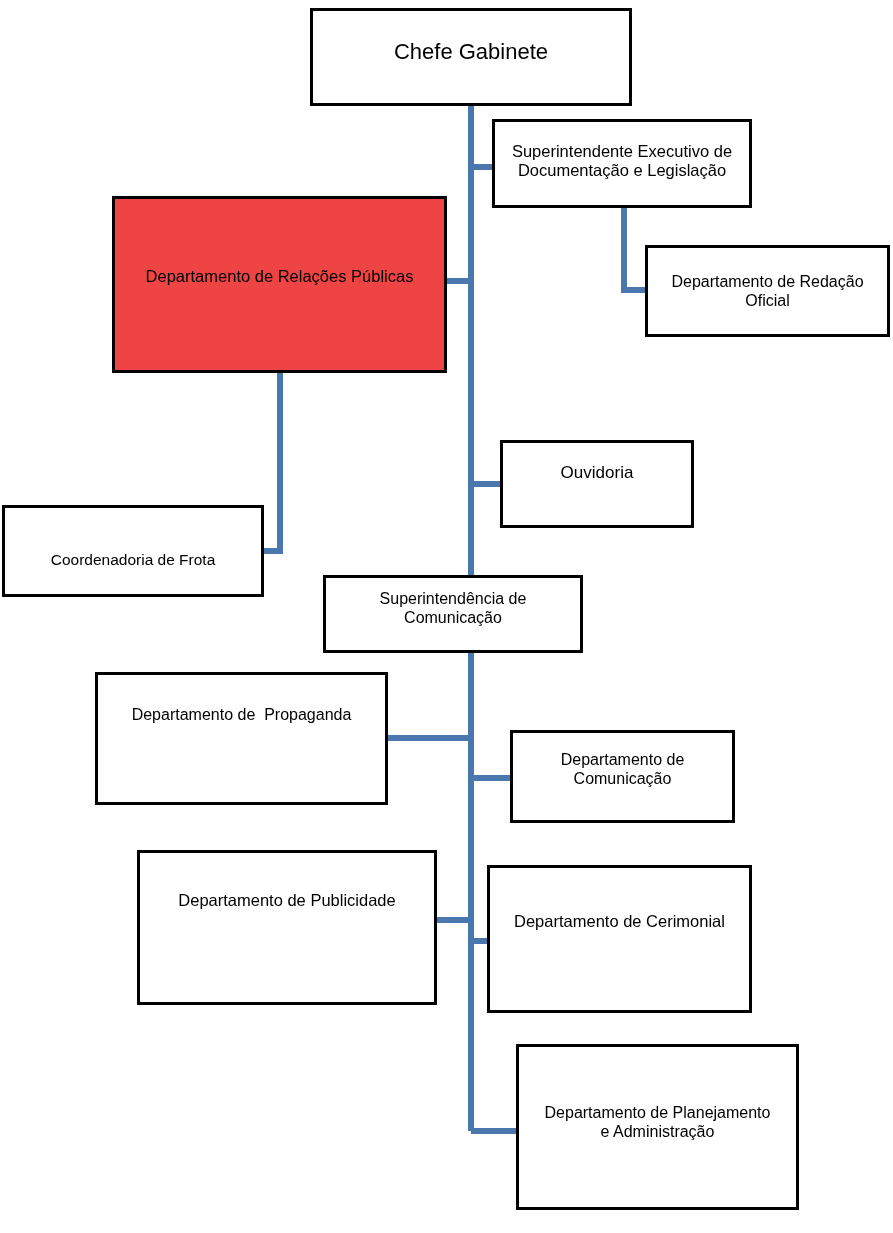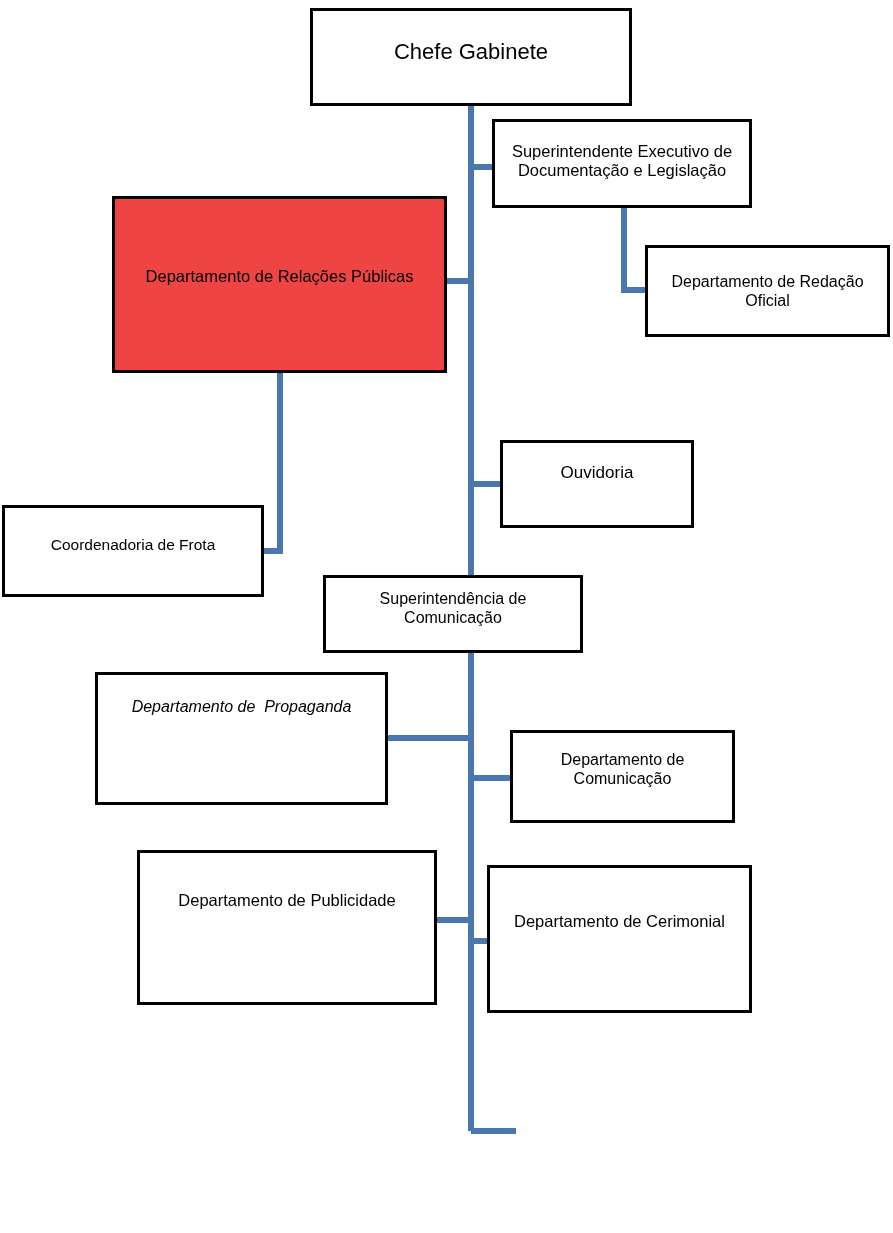--- a/index.html
+++ b/index.html
@@ -66,7 +66,7 @@
 
   
   #node-relacoes    .node-label { padding-top: 68px; }
-  #node-frota       .node-label { padding-top: 28px; }
+  #node-frota       .node-label { padding-top: 43px; }
   #node-propaganda  .node-label { padding-top: 23px; font-style: italic; }
   #node-comunicacao .node-label { padding-top: 18px; }
   #node-publicidade .node-label { padding-top: 38px; }

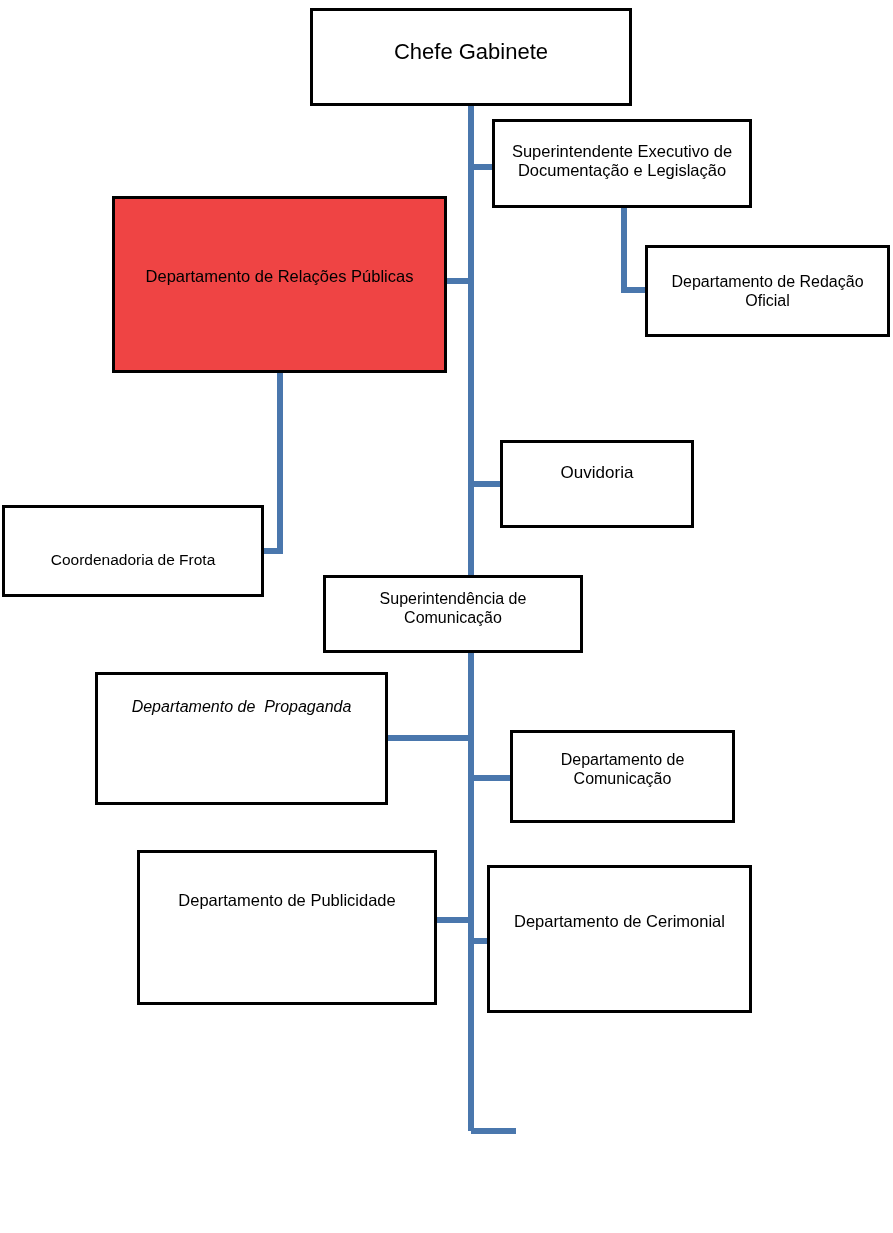--- a/index.html
+++ b/index.html
@@ -67,7 +67,7 @@
   
   #node-relacoes    .node-label { padding-top: 68px; }
   #node-frota       .node-label { padding-top: 43px; }
-  #node-propaganda  .node-label { padding-top: 23px; font-style: italic; }
+  #node-propaganda  .node-label { padding-top: 31px; }
   #node-comunicacao .node-label { padding-top: 18px; }
   #node-publicidade .node-label { padding-top: 38px; }
   #node-cerimonial  .node-label { padding-top: 44px; }

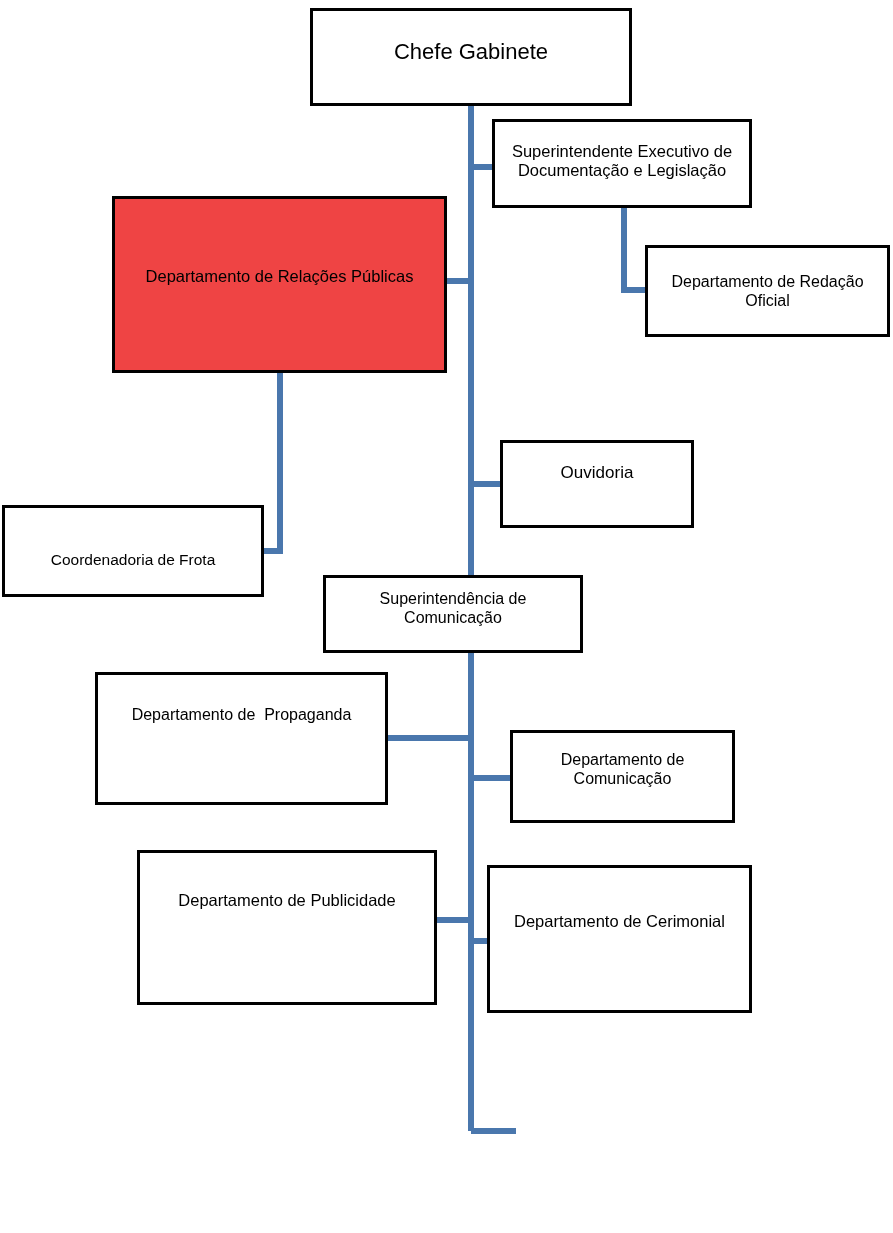--- a/index.html
+++ b/index.html
@@ -162,6 +162,10 @@
     <span class="node-label">Departamento de Cerimonial</span>
   </div>
 
+  <div class="node v-upper" id="node-planejamento" style="border-color: rgb(0, 0, 0); background: rgb(255, 255, 255);">
+    <span class="node-label">Departamento de Planejamento
+e Administração</span>
+  </div>
 
 </div>
 

